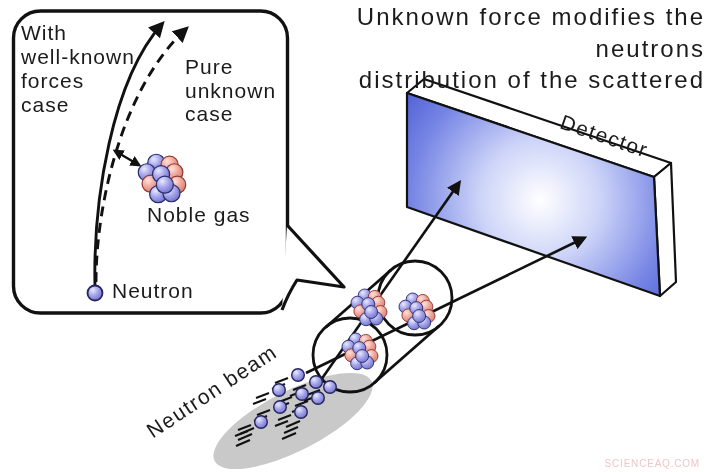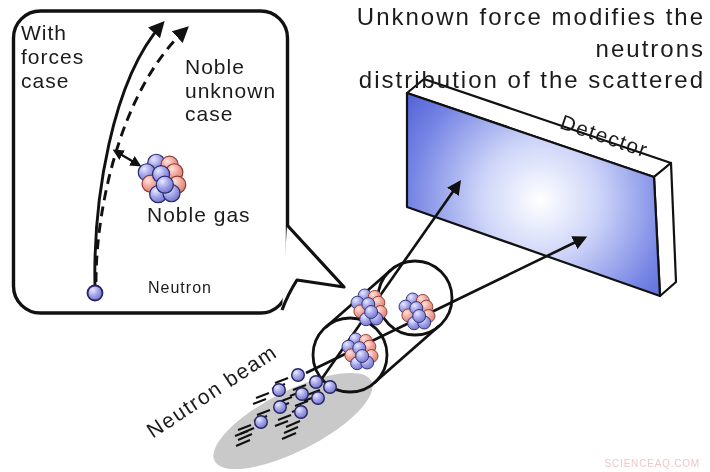--- a/index.html
+++ b/index.html
@@ -133,6 +133,7 @@
 
   <div class="txt inset-pure">
     <span class="tline">With</span>
+    <span class="tline">well-known</span>
     <span class="tline">forces</span>
     <span class="tline">case</span>
   </div>

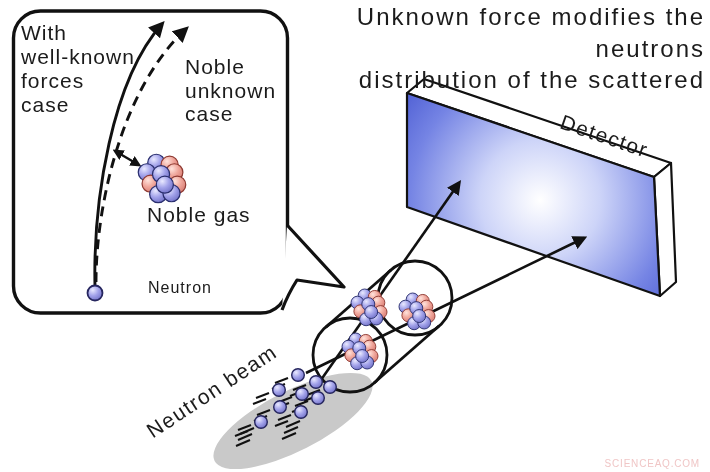--- a/index.html
+++ b/index.html
@@ -139,7 +139,7 @@
   </div>
 
   <div class="txt inset-with">
-    <span class="tline">Noble</span>
+    <span class="tline">Pure</span>
     <span class="tline">unknown</span>
     <span class="tline">case</span>
   </div>

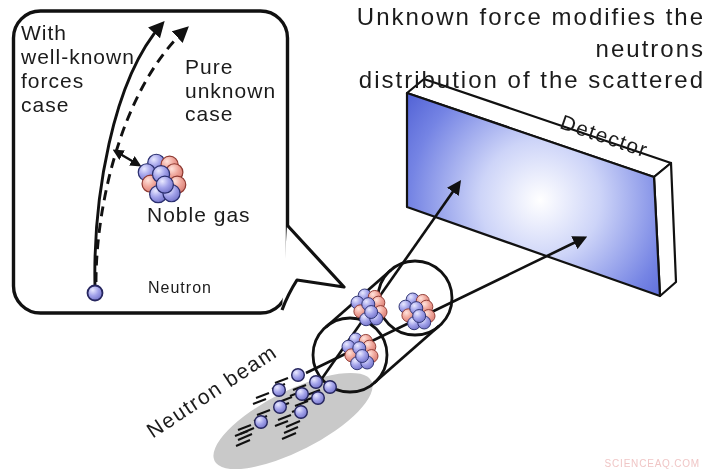--- a/index.html
+++ b/index.html
@@ -12,7 +12,7 @@
   .inset-pure{left:21px;top:21px;font-size:21px;line-height:24px;letter-spacing:1px;}
   .inset-with{left:185px;top:55px;font-size:21px;line-height:23.5px;letter-spacing:1px;}
   .inset-noble{left:147px;top:203px;font-size:21px;line-height:24.5px;letter-spacing:1px;}
-  .inset-neutron{left:112px;top:279px;font-size:16px;letter-spacing:1px;margin-left:36px;}
+  .inset-neutron{left:112px;top:279px;font-size:21px;letter-spacing:1px;}
   .detector-label{left:565px;top:110px;font-size:21px;letter-spacing:1.5px;
                   transform:rotate(19deg);transform-origin:0 0;}
   .target-label{left:402px;top:364px;font-size:21px;line-height:26.5px;letter-spacing:1px;}

